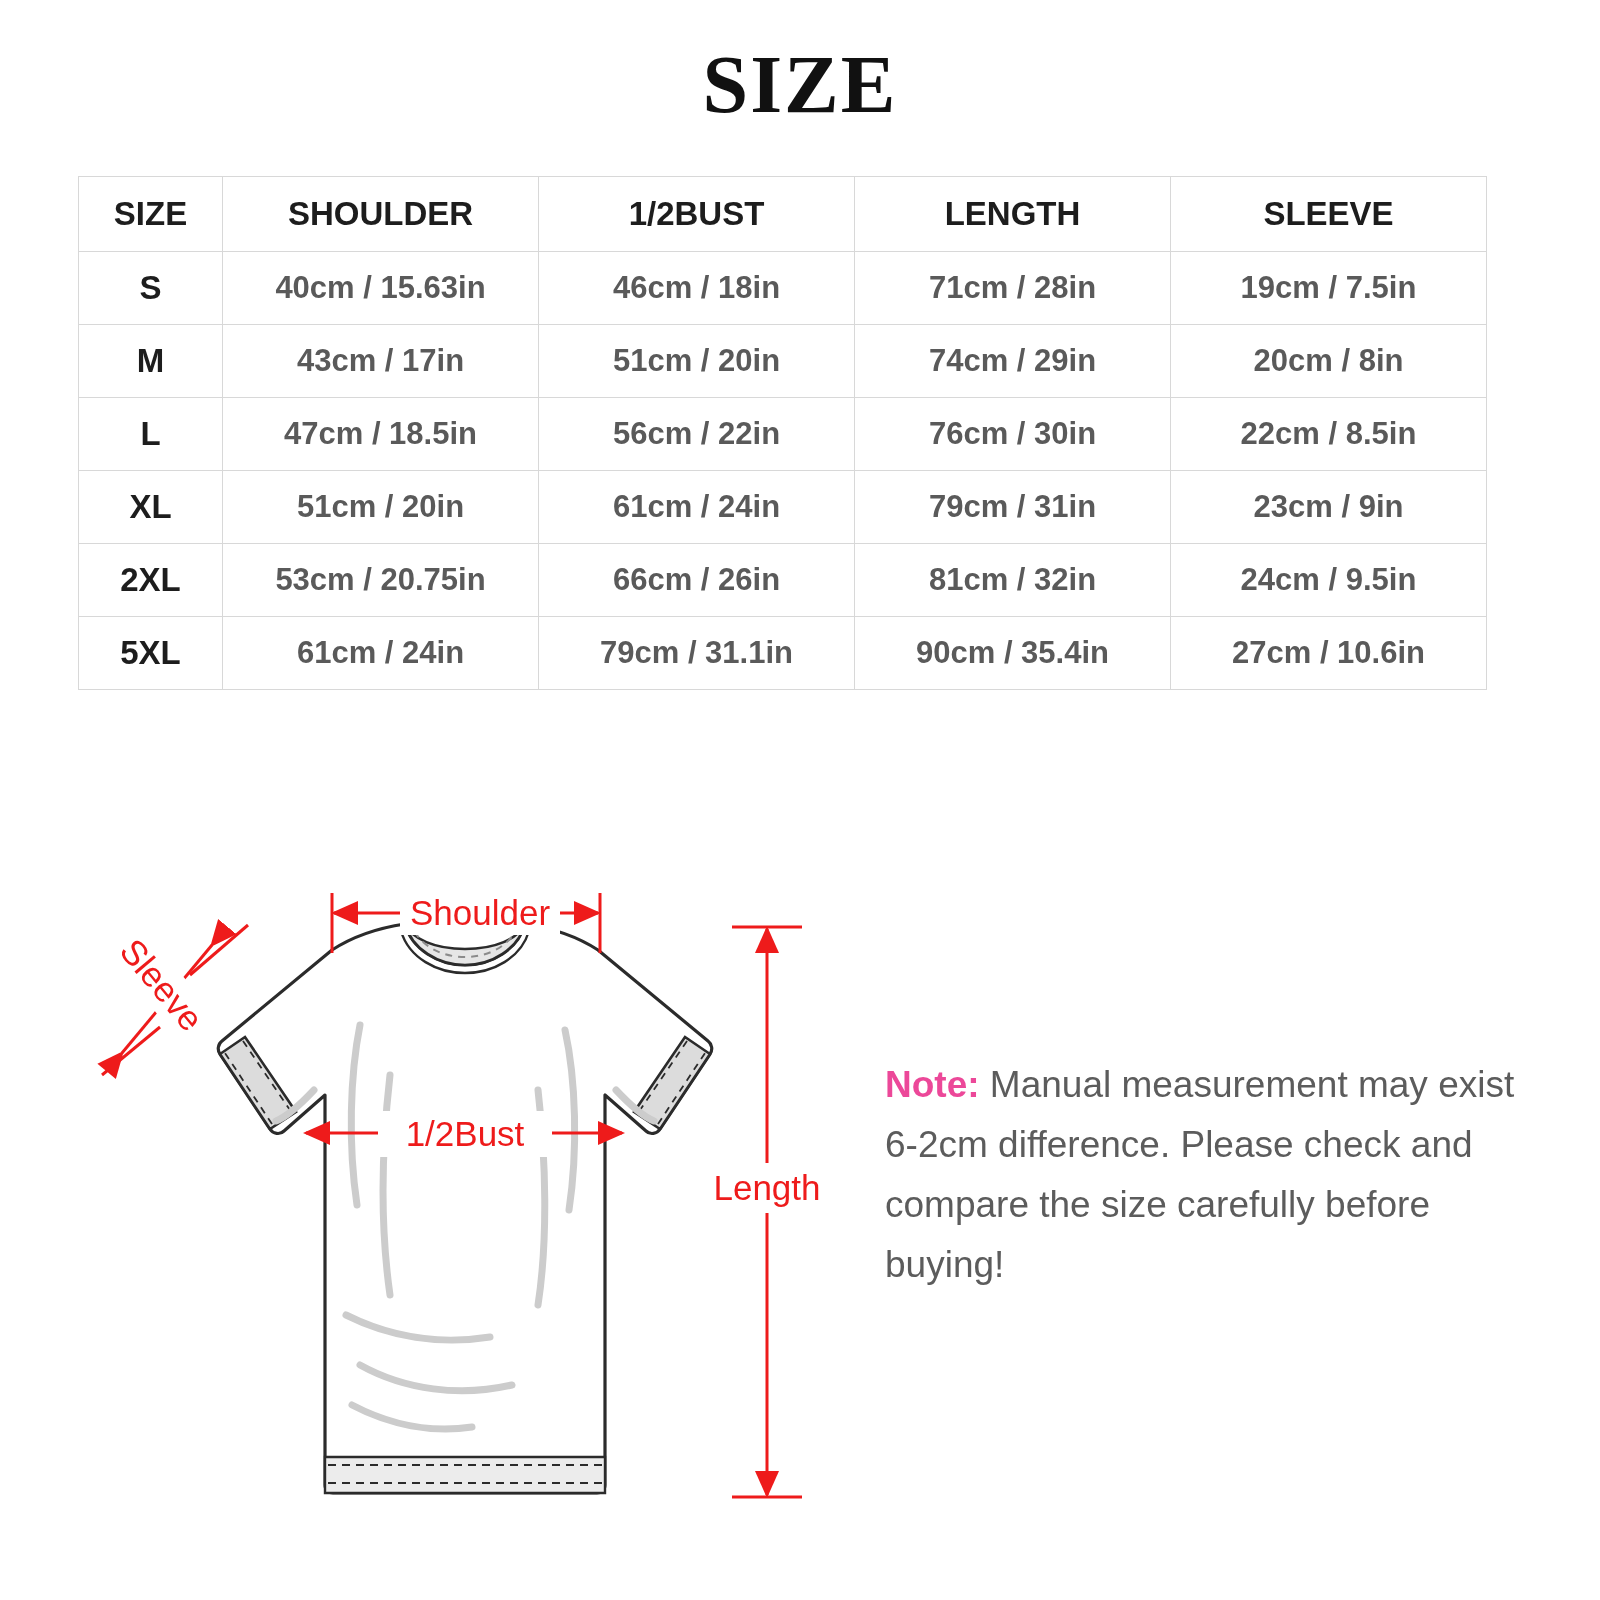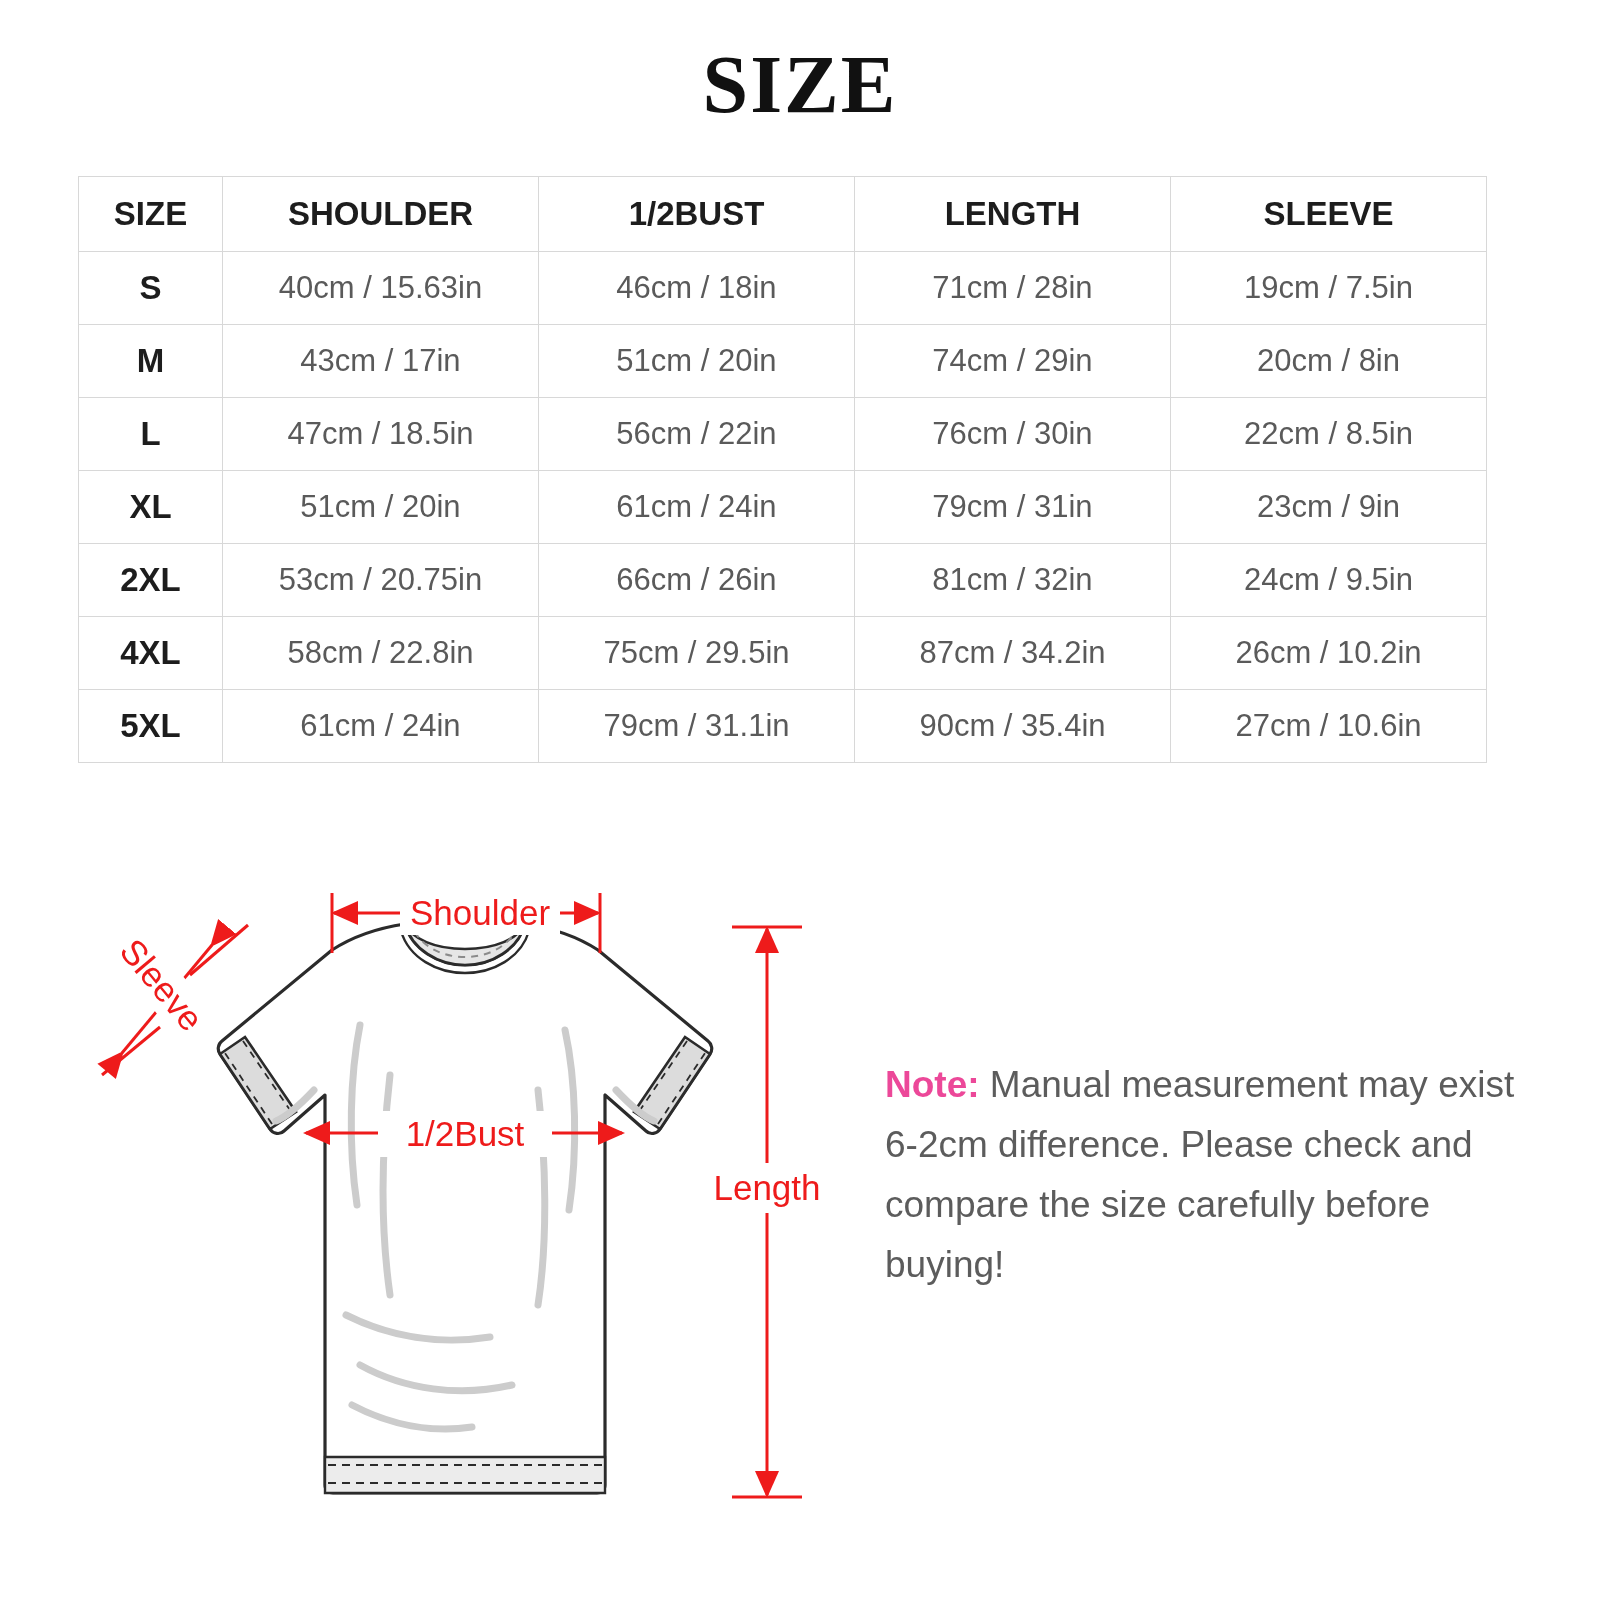--- a/index.html
+++ b/index.html
@@ -46,7 +46,7 @@
     text-align: center;
     vertical-align: middle;
     font-size: 31px;
-    font-weight: 400;
+    font-weight: 700;
     color: #5a5a5a;
   }
   table.size-table th {

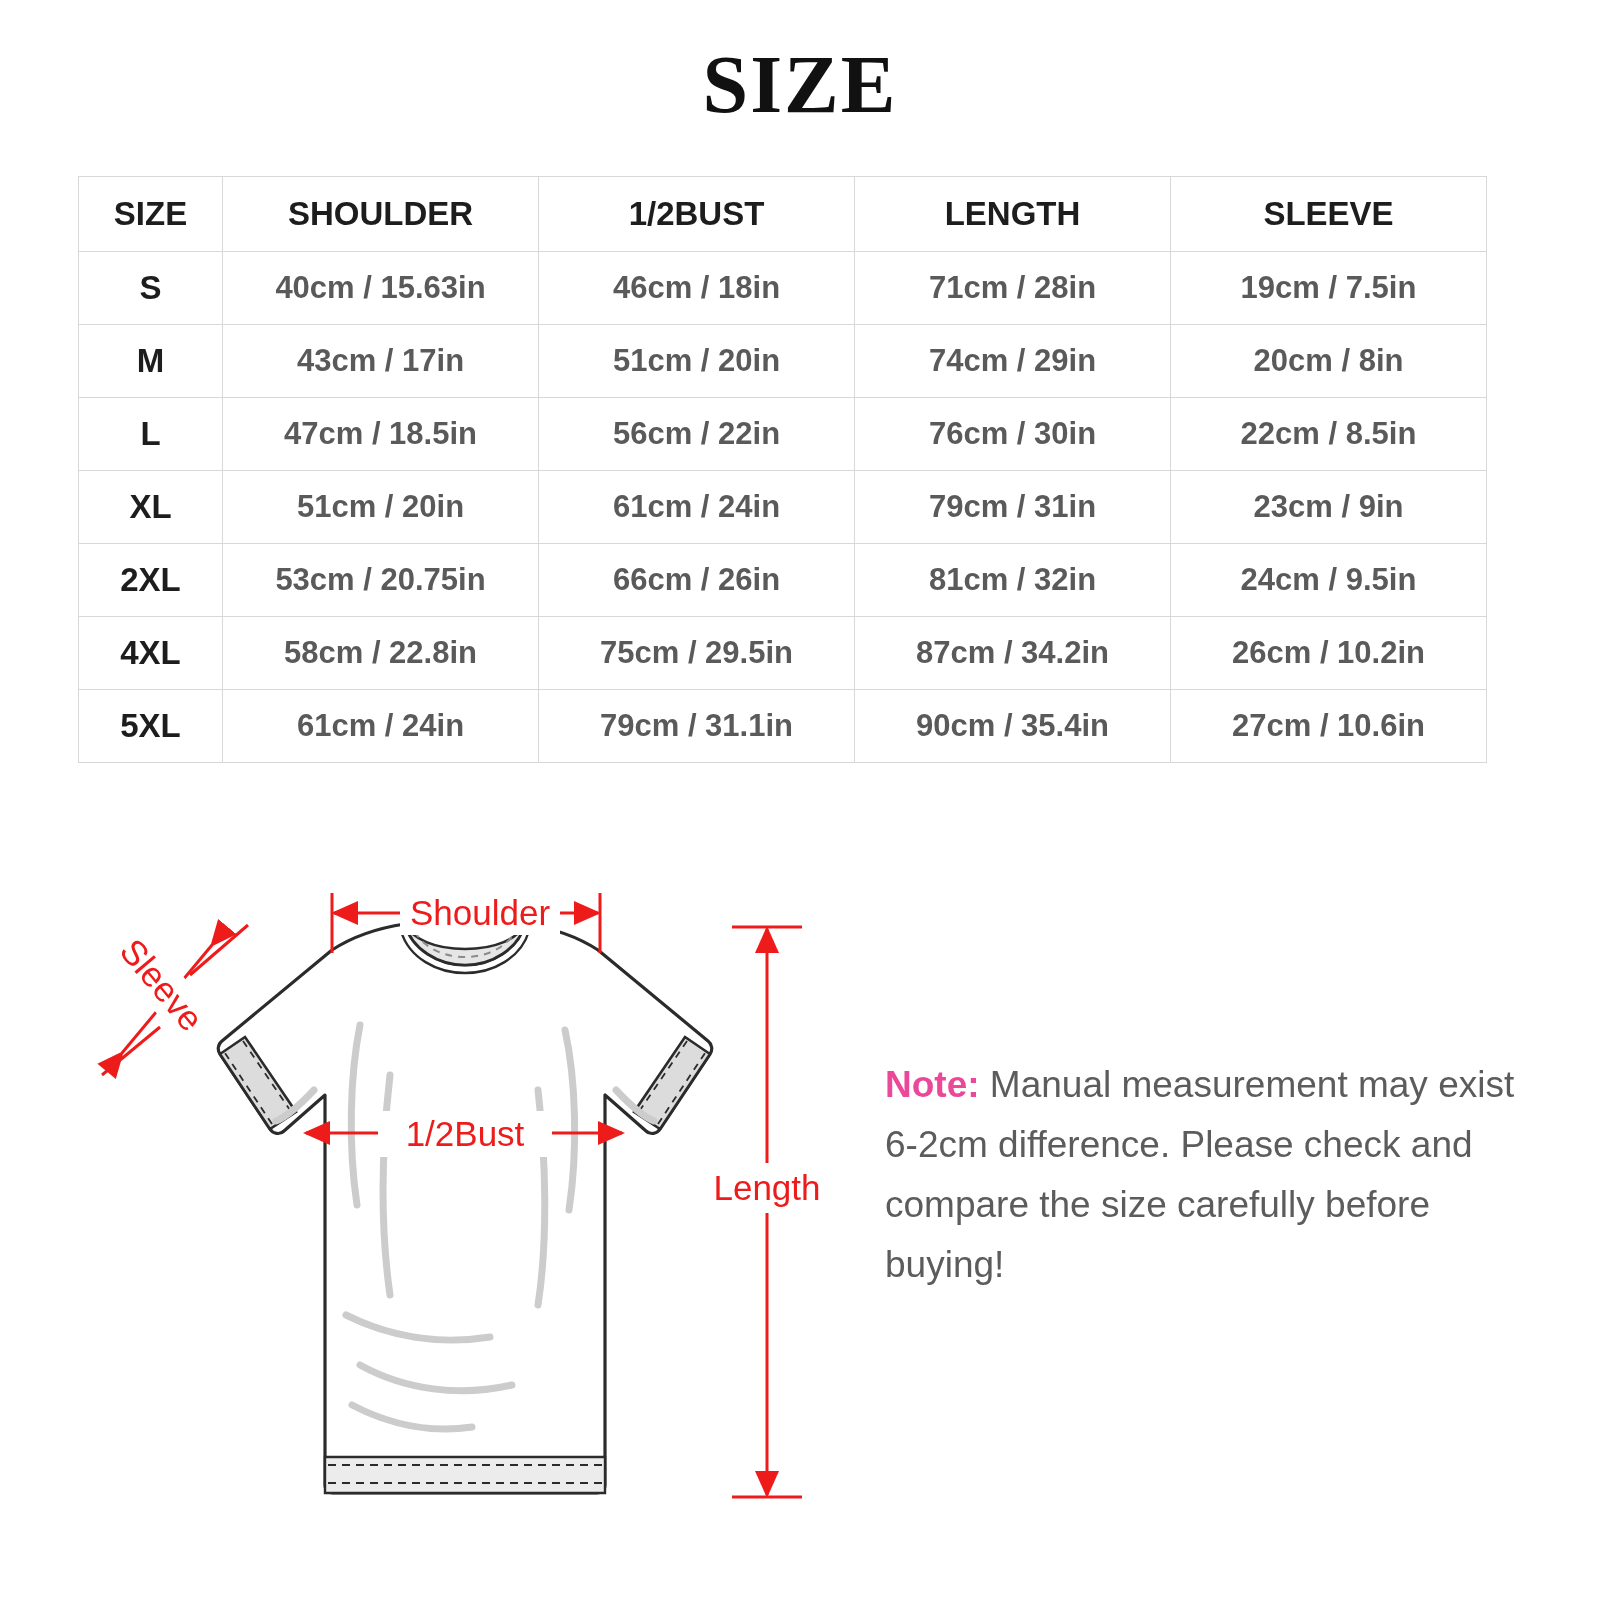--- a/index.html
+++ b/index.html
@@ -145,13 +145,6 @@
         <td>66cm / 26in</td>
         <td>81cm / 32in</td>
         <td>24cm / 9.5in</td>
-      </tr>
-      <tr>
-        <td class="size-cell">4XL</td>
-        <td>58cm / 22.8in</td>
-        <td>75cm / 29.5in</td>
-        <td>87cm / 34.2in</td>
-        <td>26cm / 10.2in</td>
       </tr>
       <tr>
         <td class="size-cell">5XL</td>

